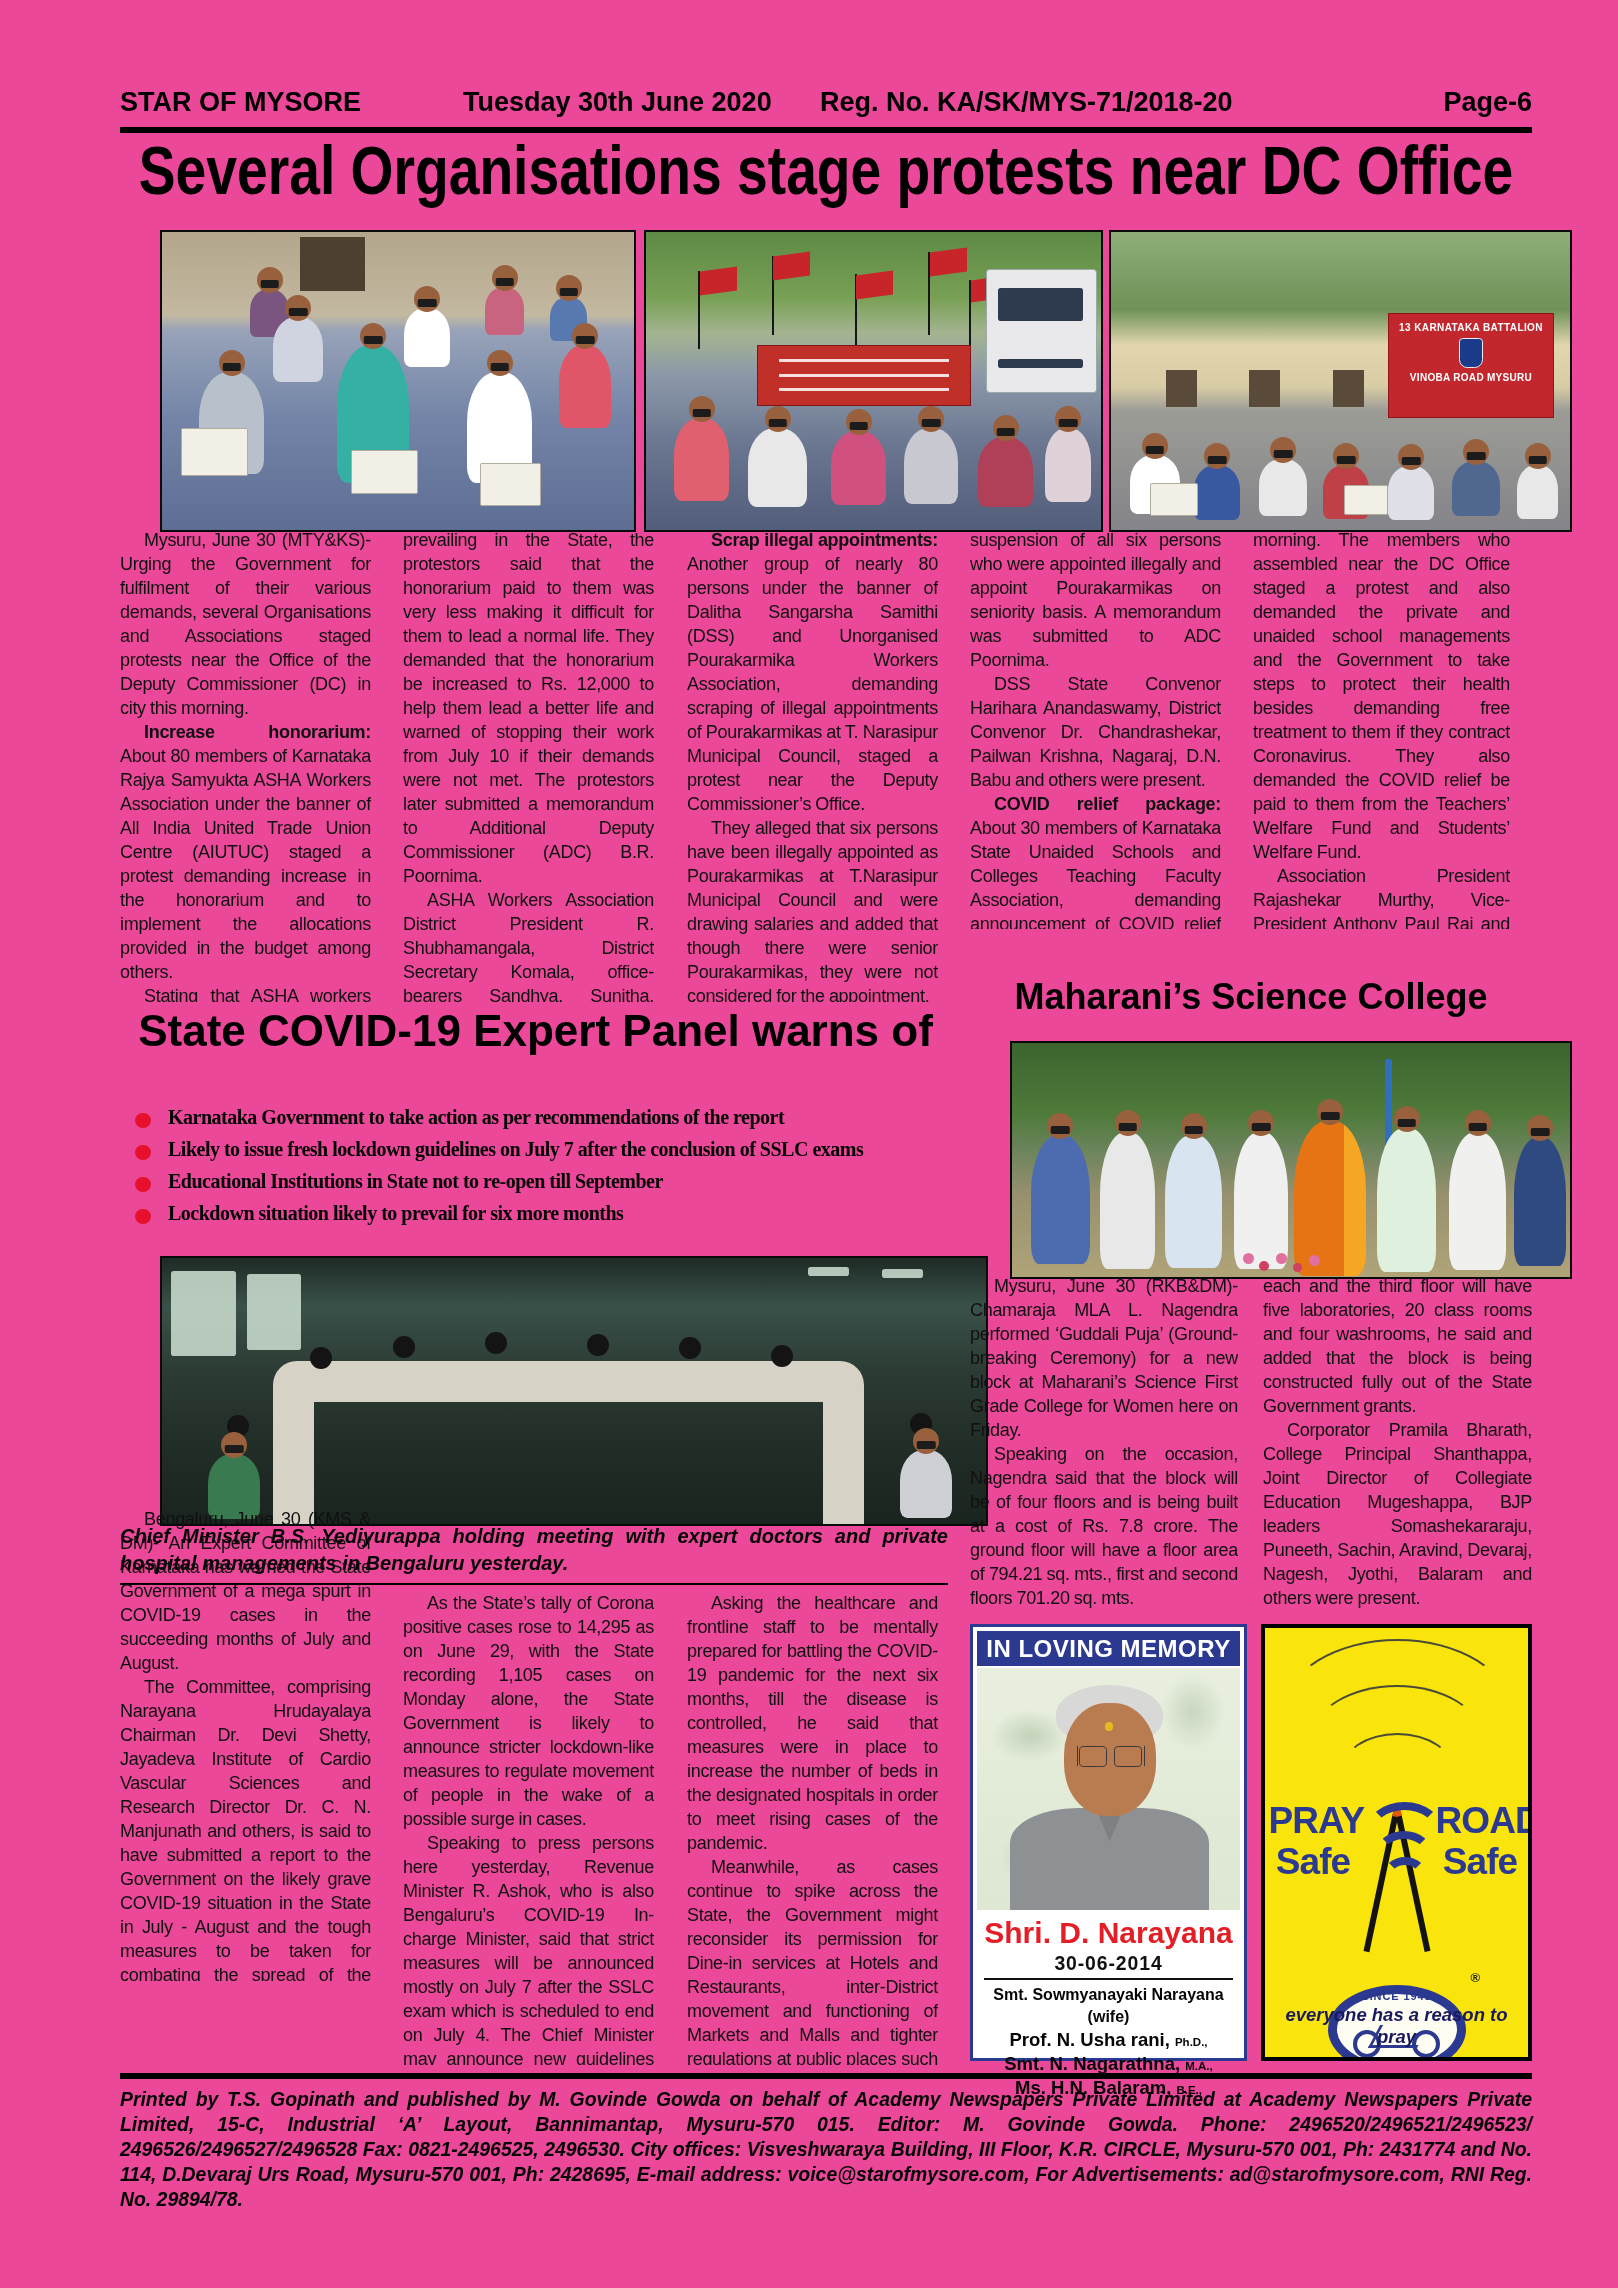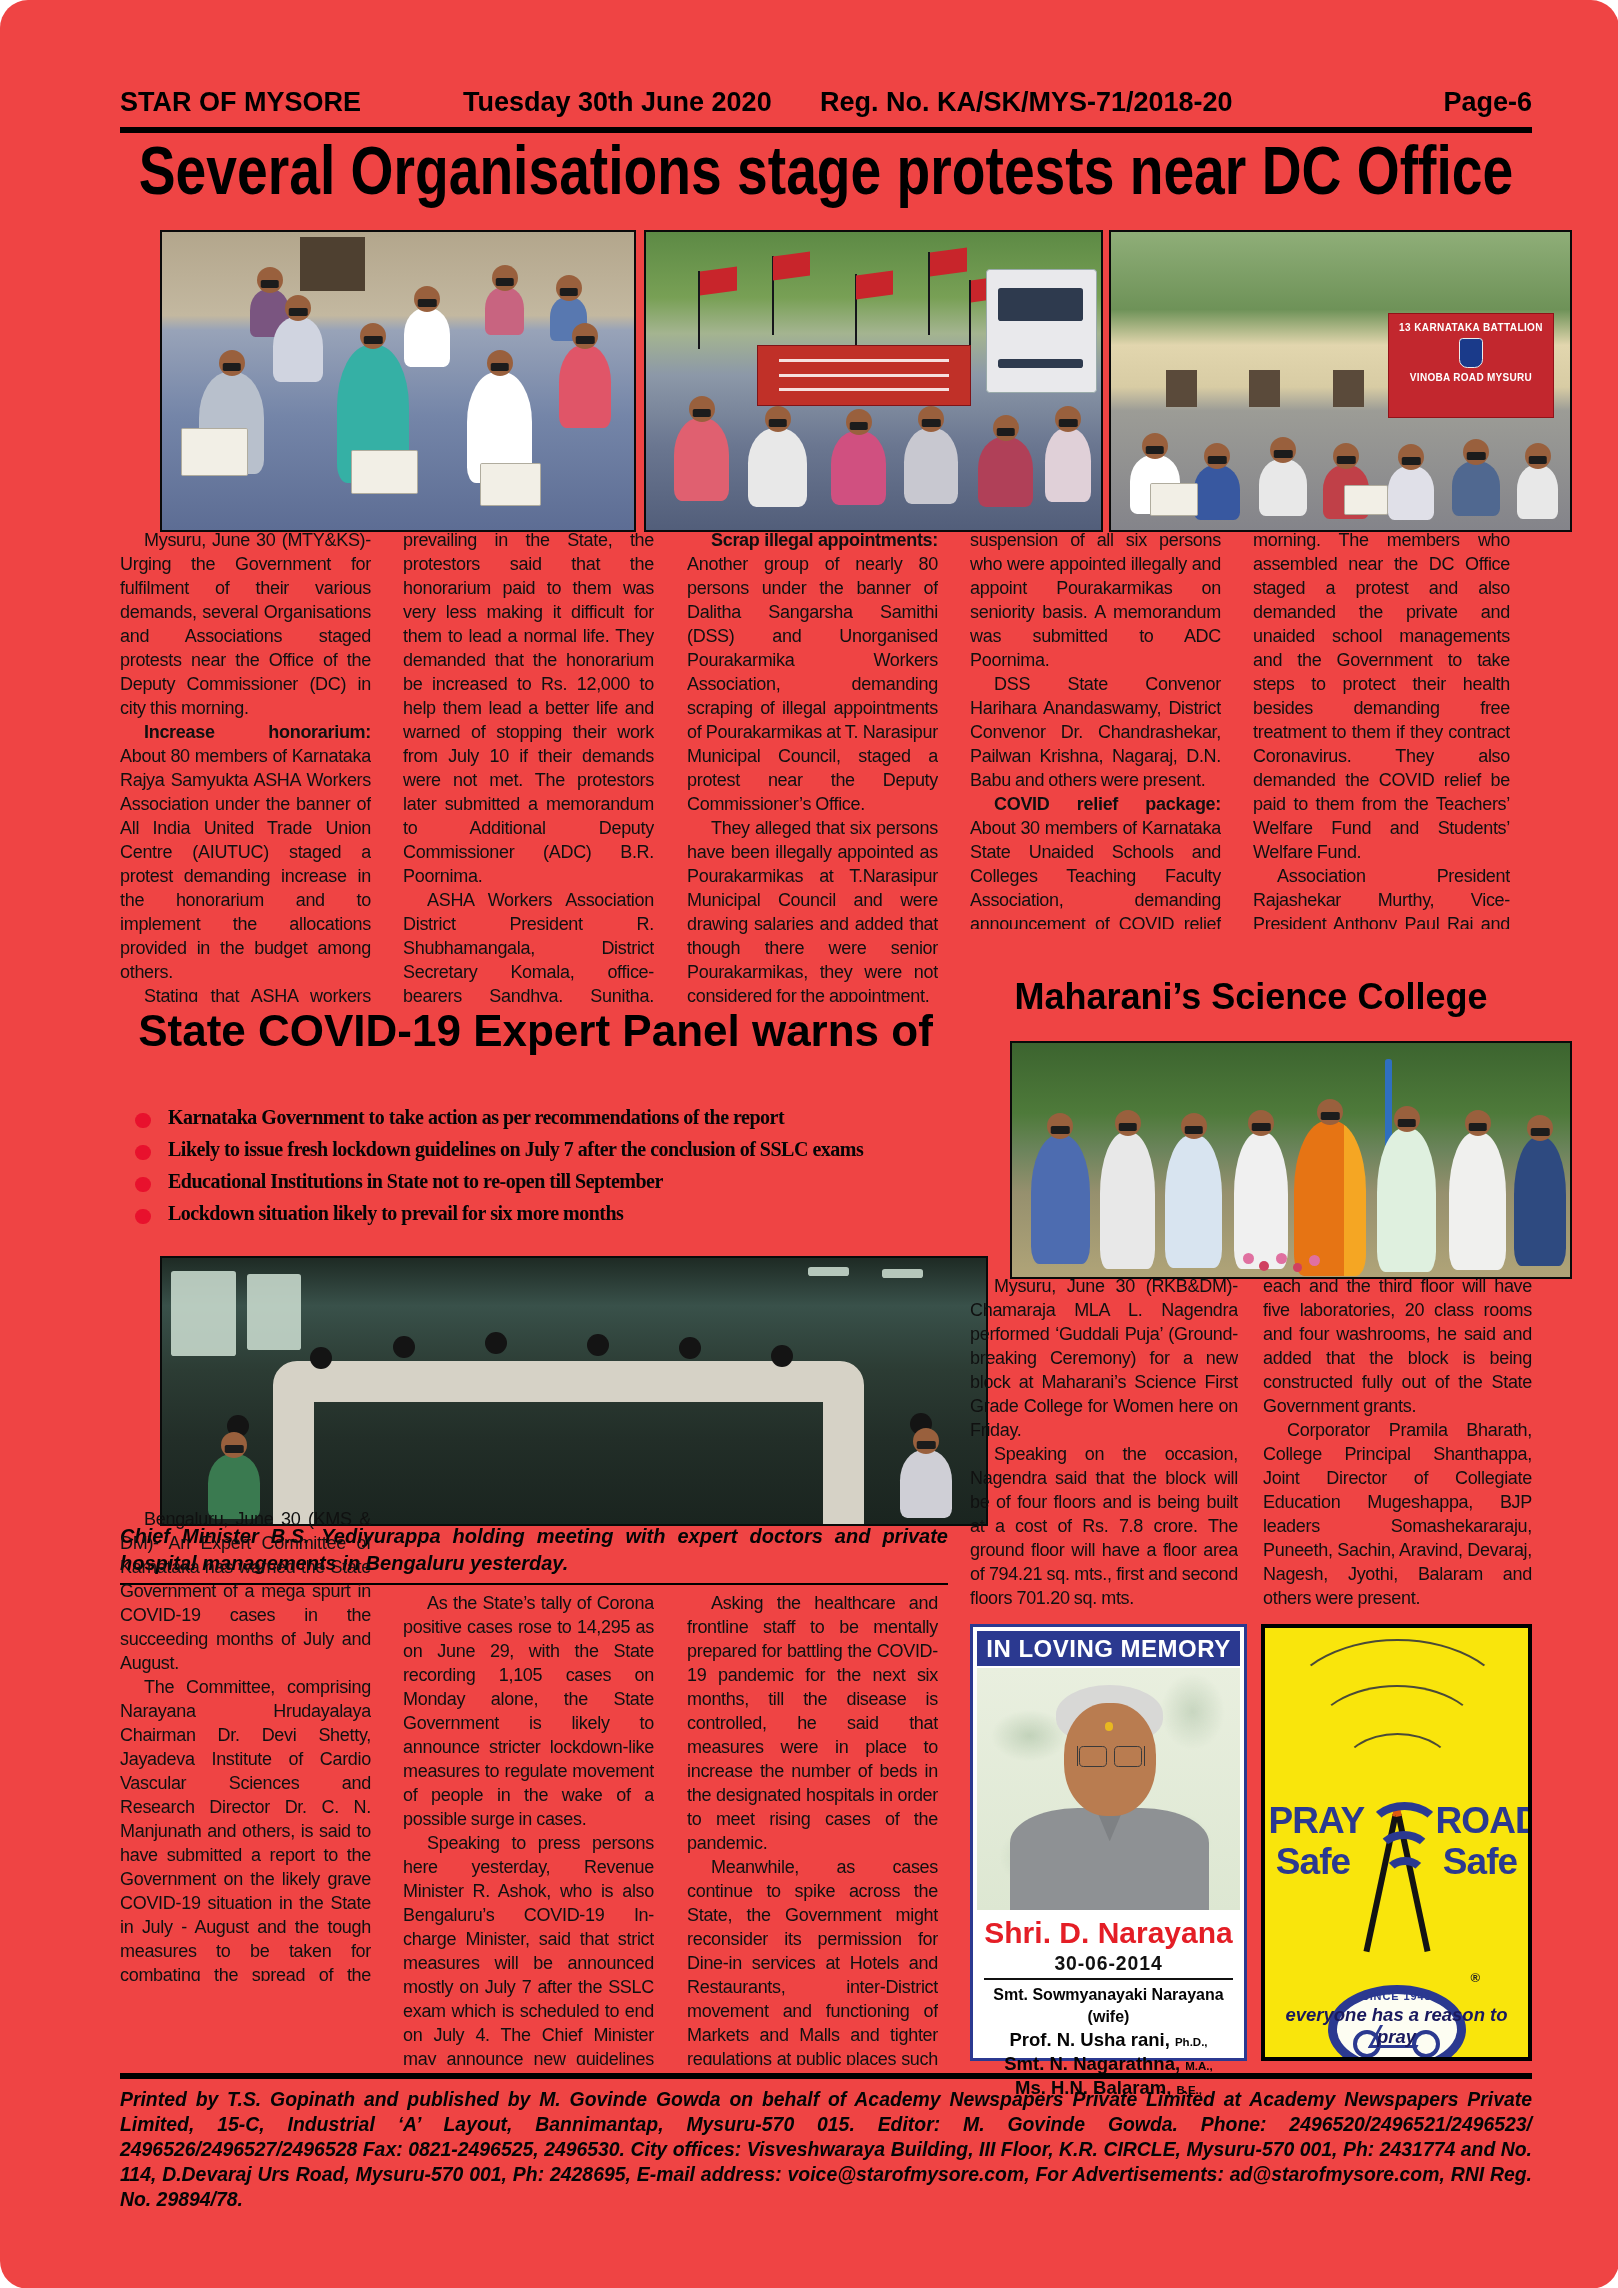--- a/index.html
+++ b/index.html
@@ -3,8 +3,8 @@
 <meta charset="utf-8">
 <style>
   html,body{margin:0;padding:0;background:#fff;}
-  .page{position:relative;width:1619px;height:2289px;background:#ef4444;
-        font-family:"Liberation Sans",sans-serif;color:#111;overflow:hidden;border-radius:28px;}
+  .page{position:relative;width:1619px;height:2289px;background:#ec4899;
+        font-family:"Liberation Sans",sans-serif;color:#111;overflow:hidden;}
   i{font-style:normal;}
 
   

